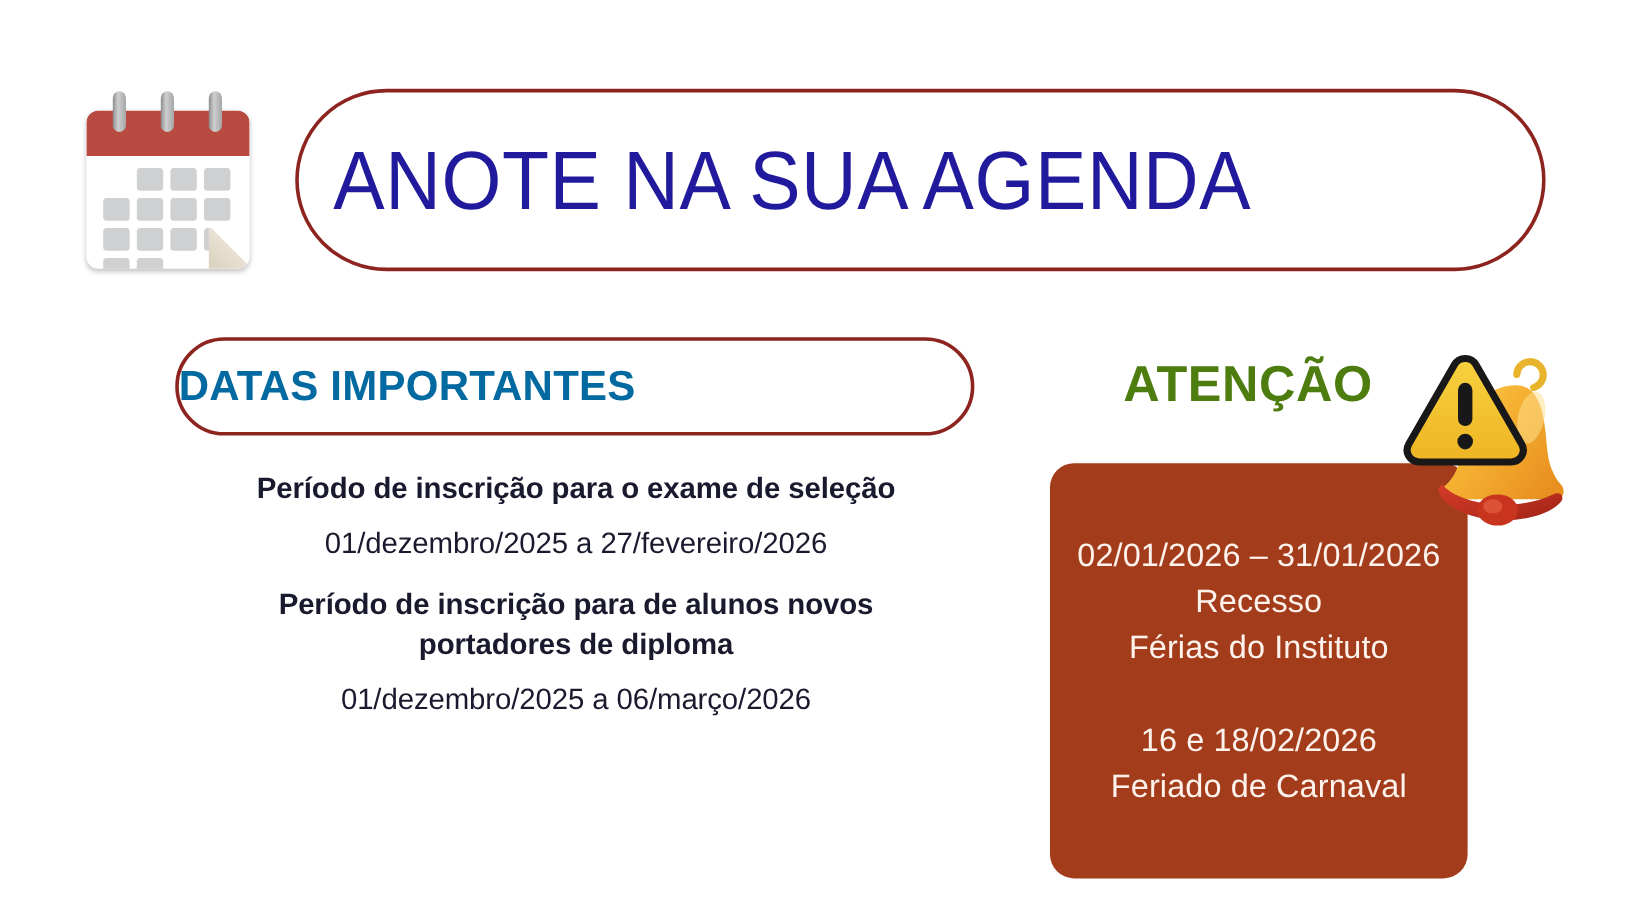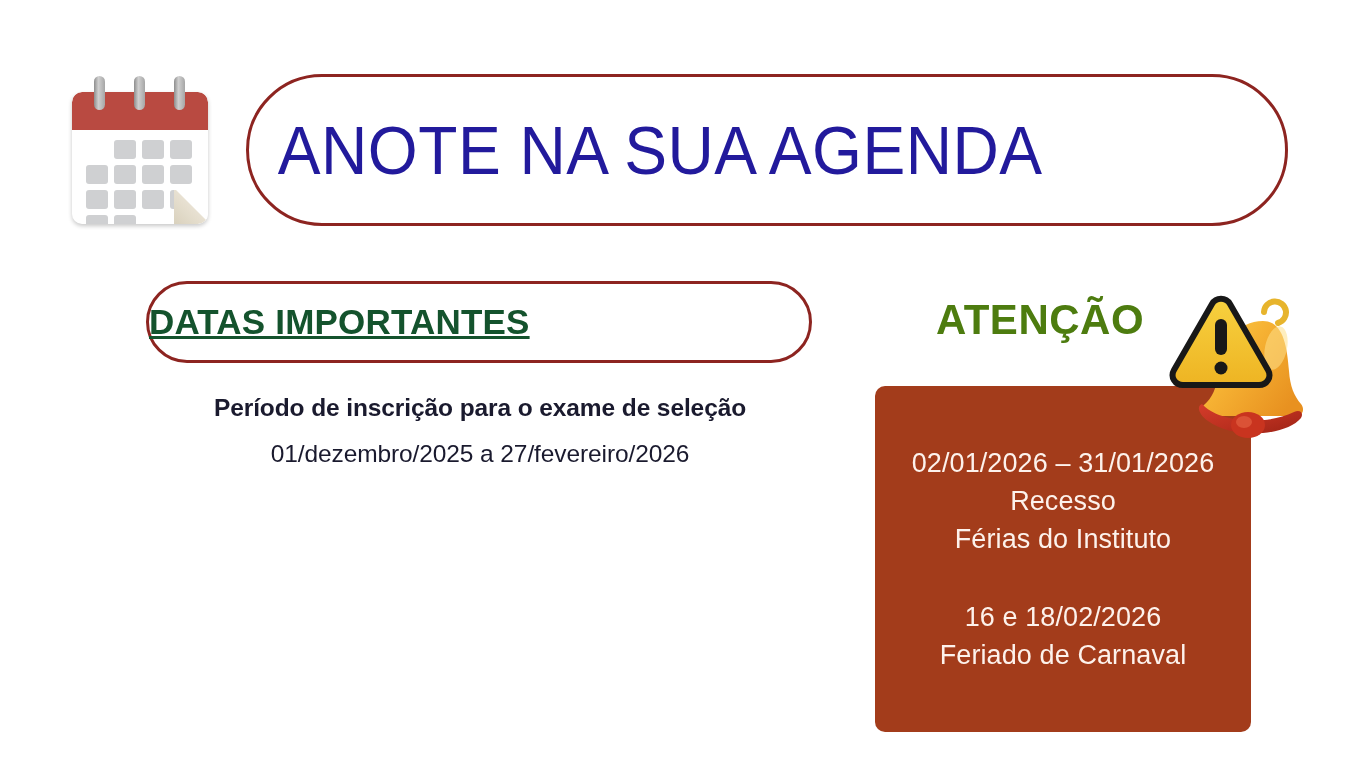--- a/index.html
+++ b/index.html
@@ -136,10 +136,9 @@
   .subtitle-text {
     font-size: 35px;
     font-weight: bold;
-    color: #14532d;
+    color: #0369a1;
     letter-spacing: 0.2px;
     white-space: nowrap;
-    text-decoration: underline;
   }
 
   

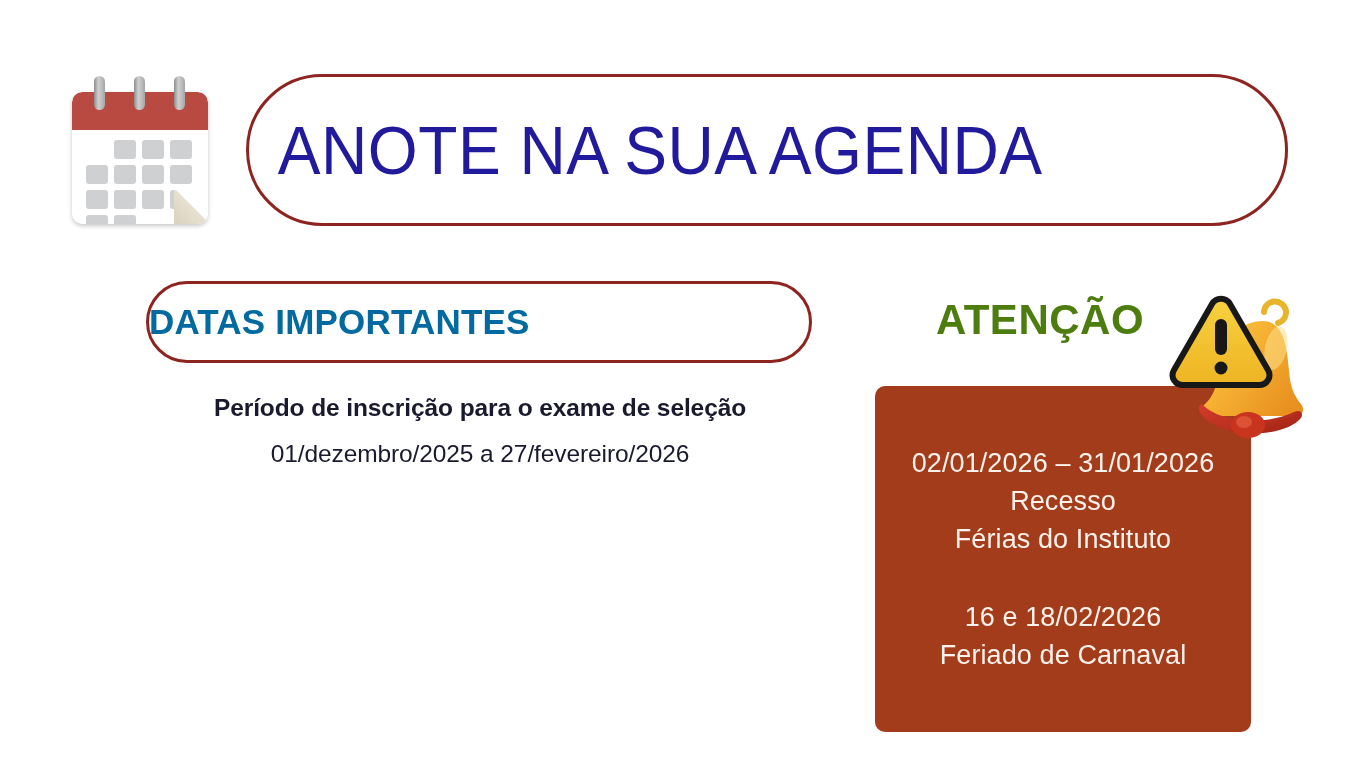--- a/index.html
+++ b/index.html
@@ -184,10 +184,10 @@
     position: absolute;
     left: 875px;
     top: 386px;
-    width: 376px;
+    width: 348px;
     height: 346px;
     background: #a33c1b;
-    border-radius: 10px;
+    border-radius: 20px;
     color: #fdf2ec;
     display: flex;
     flex-direction: column;

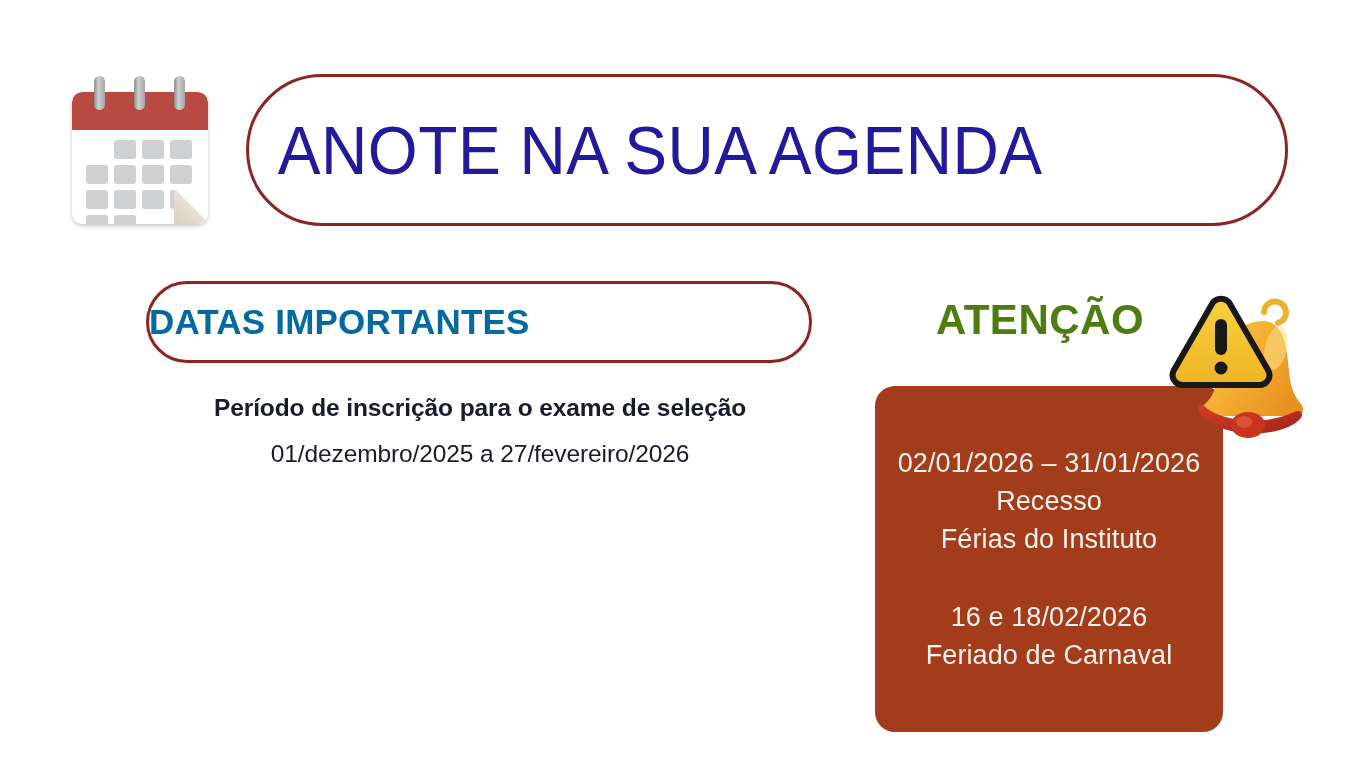--- a/index.html
+++ b/index.html
@@ -270,6 +270,11 @@
       <div class="entry-date">01/dezembro/2025 a 27/fevereiro/2026</div>
     </div>
 
+    <div class="date-entry">
+      <div class="entry-title">Período de inscrição para de alunos novos</div>
+      <div class="entry-title">portadores de diploma</div>
+      <div class="entry-date">01/dezembro/2025 a 06/março/2026</div>
+    </div>
 
 
   </div>

